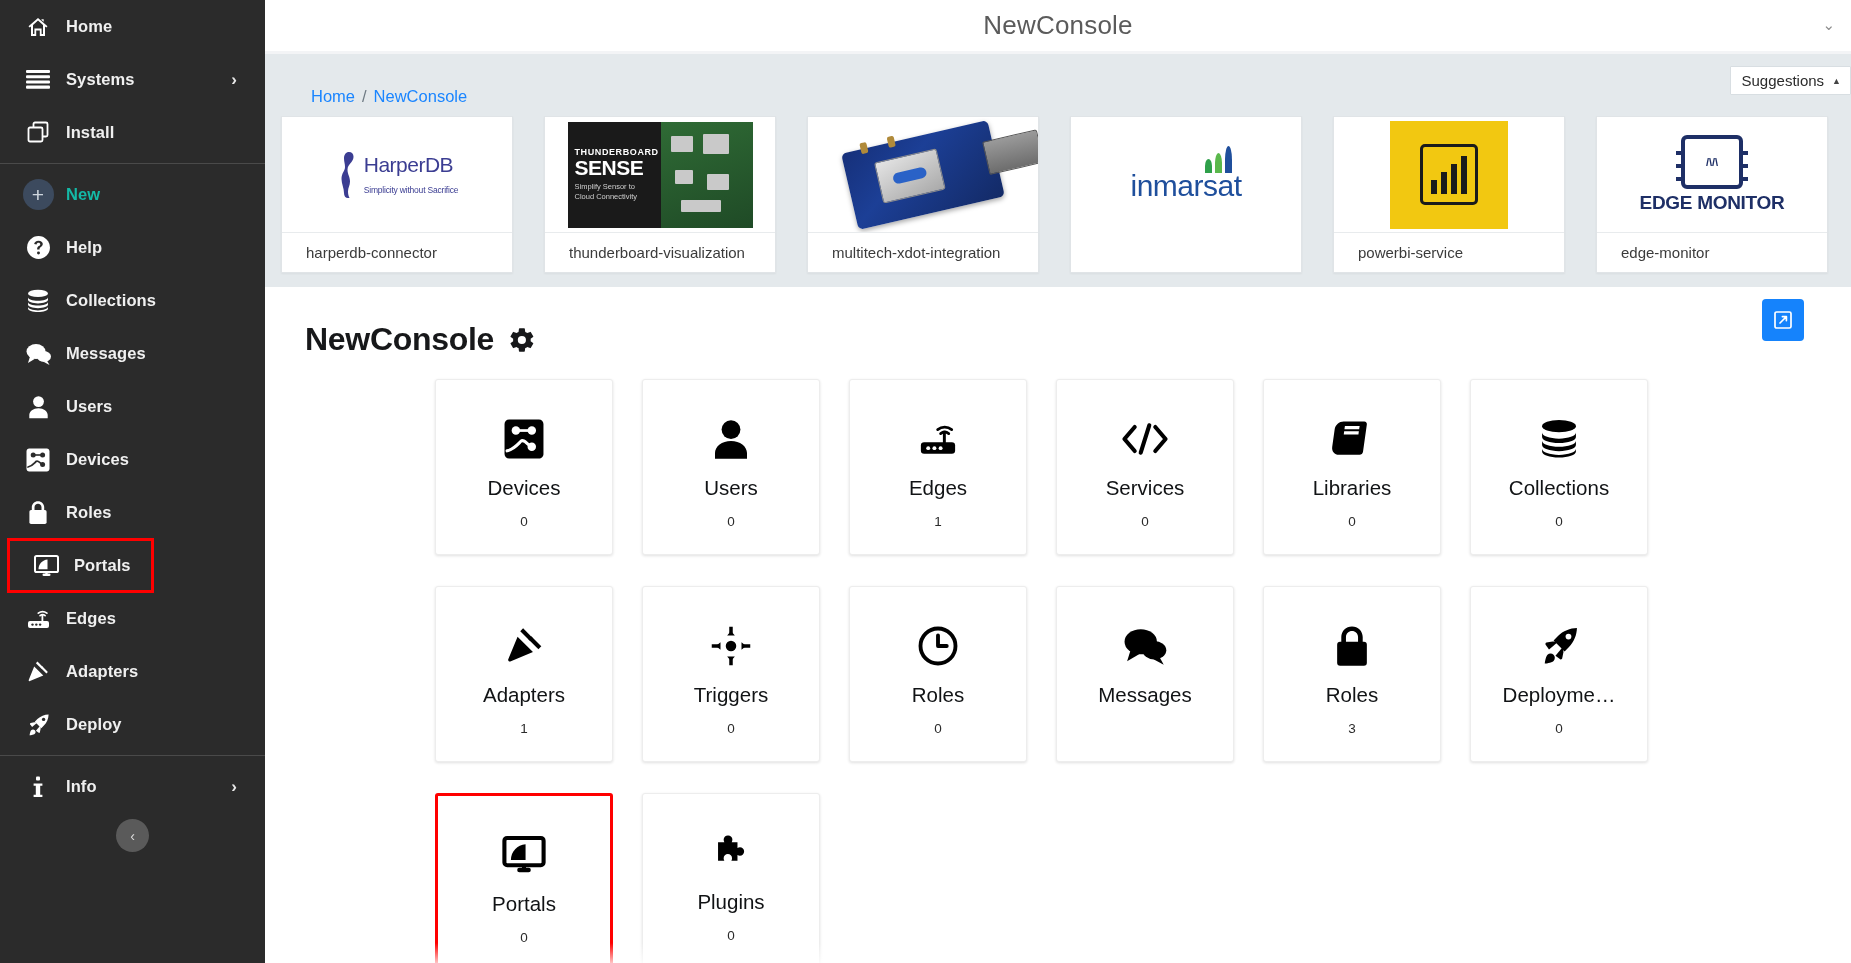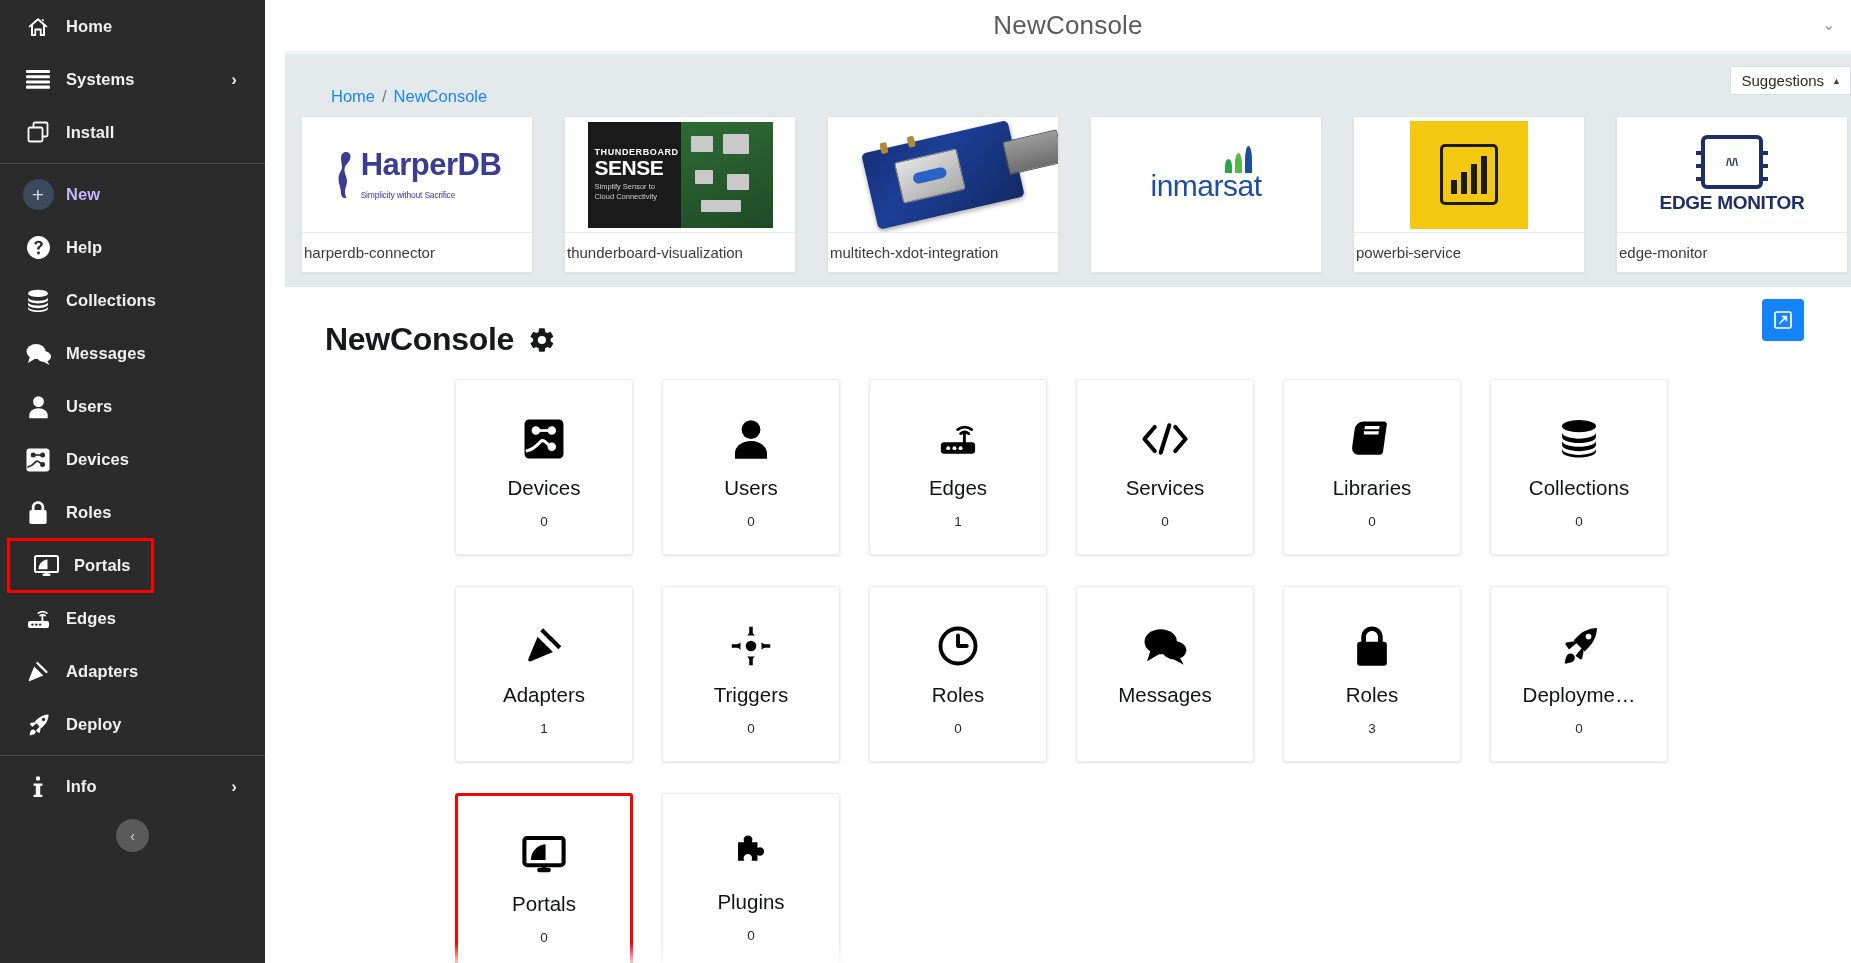--- a/index.html
+++ b/index.html
@@ -9,7 +9,7 @@
     font-family: "Liberation Sans", sans-serif;
     background: #ffffff;
   }
-  .app { display: flex; width: 1851px; height: 777px; position: relative; gap: 20px; }
+  .app { display: flex; width: 1851px; height: 777px; position: relative; }
 
   
   .sidebar {

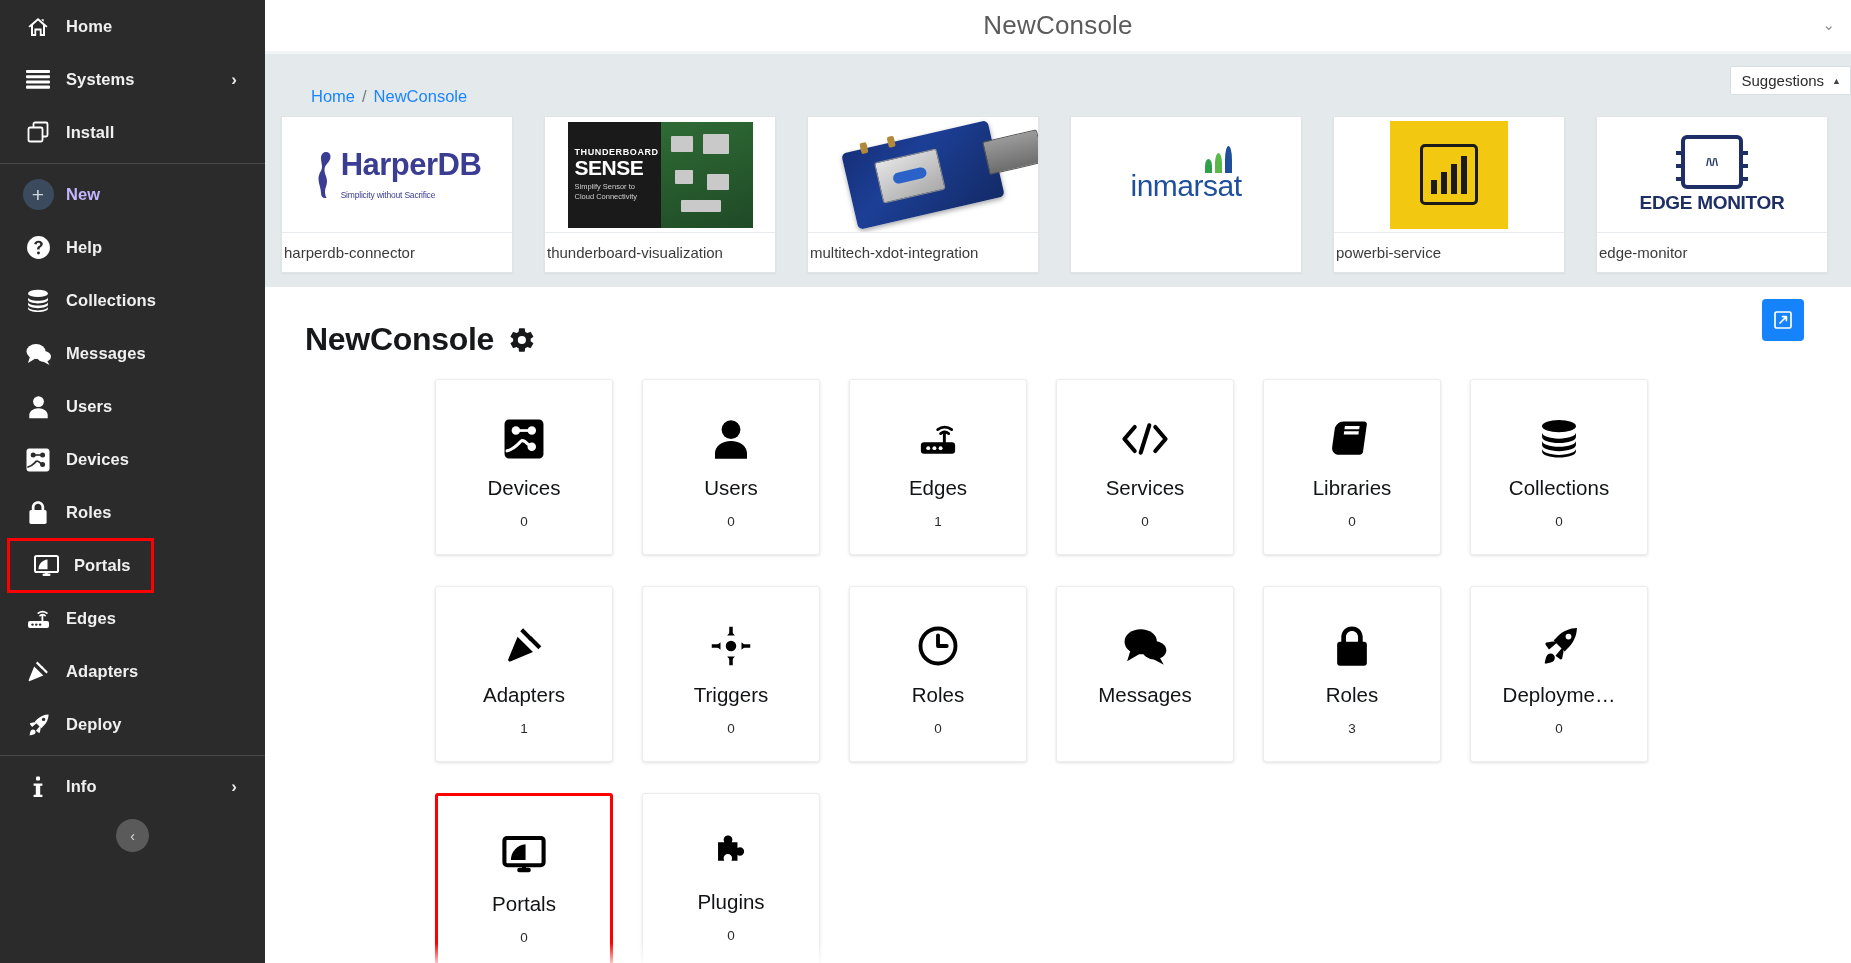--- a/index.html
+++ b/index.html
@@ -129,7 +129,7 @@
 
   
   .harper { display:flex; align-items:center; gap:2px; }
-  .harper-txt { color:#3b3d92; font-size:31px; font-weight:700; letter-spacing:-.5px; line-height:1;}
+  .harper-txt { color:#3b3d92; font-size:21px; font-weight:400; letter-spacing:-.5px; line-height:1;}
   .harper-sub { color:#3b3d92; font-size:8.5px; letter-spacing:-.2px; margin-top:10px; }
   .board {
     width: 150px; height: 78px; border-radius: 5px;

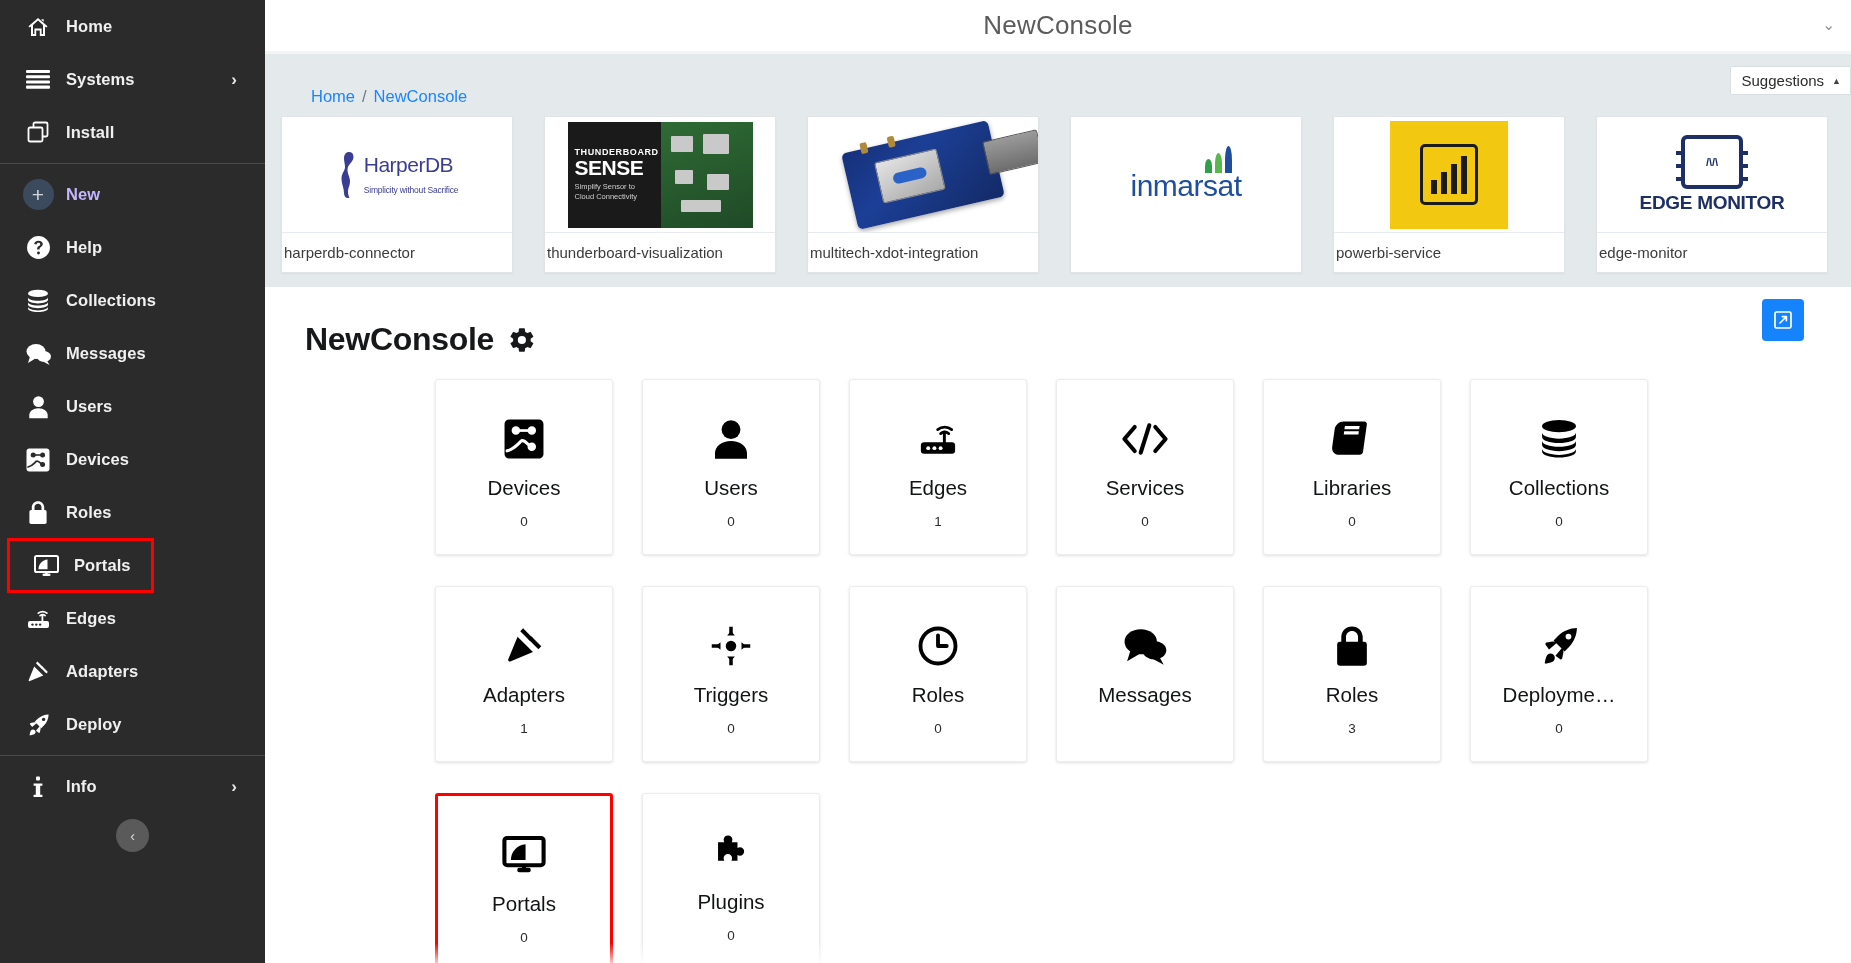--- a/index.html
+++ b/index.html
@@ -38,7 +38,7 @@
     font-size: 16.5px; font-weight: 600; color: #f0f0f0;
     letter-spacing: .1px;
   }
-  .nav-item.dim .nav-label { color: #c4b5fd; }
+  .nav-item.dim .nav-label { color: #14b8a6; }
   .nav-chevron {
     position: absolute; right: 28px; top: 50%; transform: translateY(-50%);
     font-size: 17px; color: #e8e8e8; font-weight: 600;

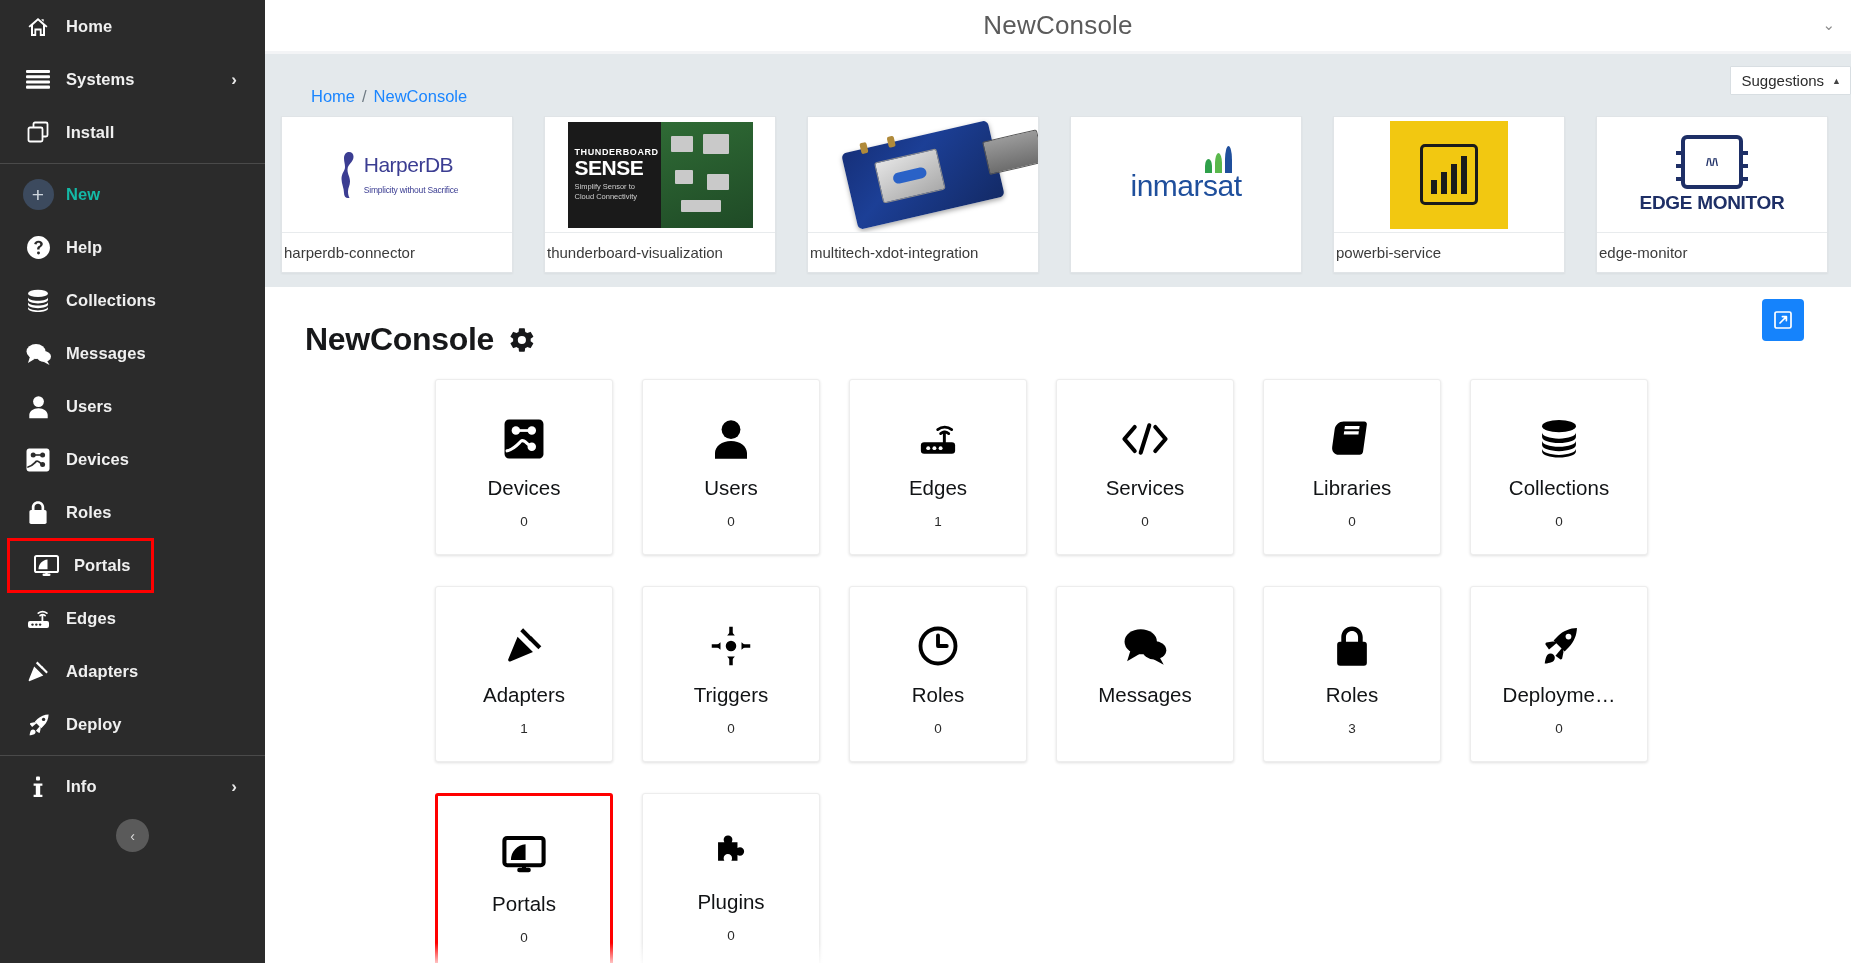--- a/index.html
+++ b/index.html
@@ -122,7 +122,7 @@
   }
   .scard-label {
     border-top: 1px solid #e8ebed;
-    padding: 11px 0 11px 2px;
+    padding: 11px 0 11px 24px;
     font-size: 15px; color: #3b3b3b;
     white-space: nowrap;
   }

